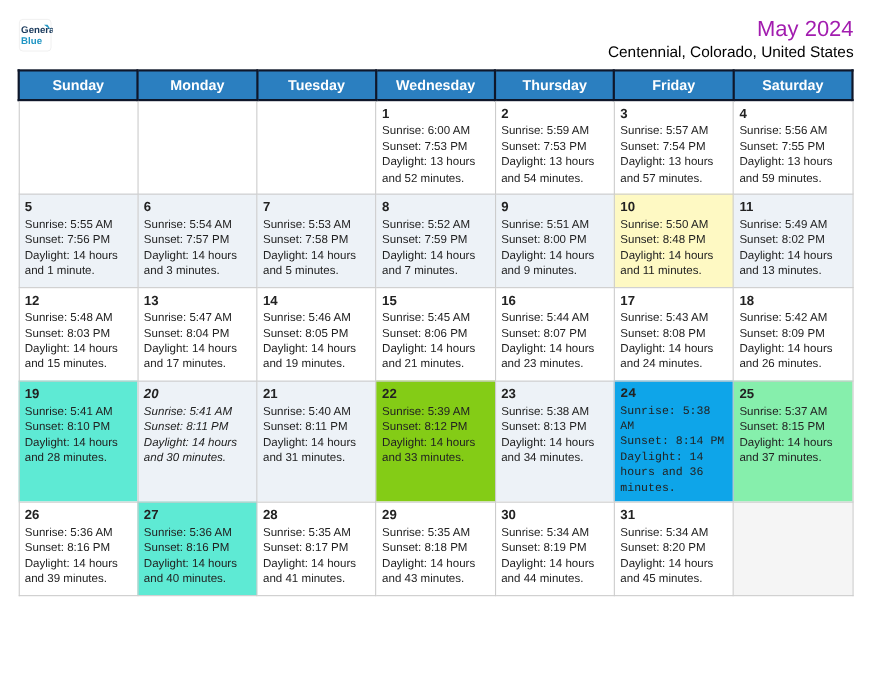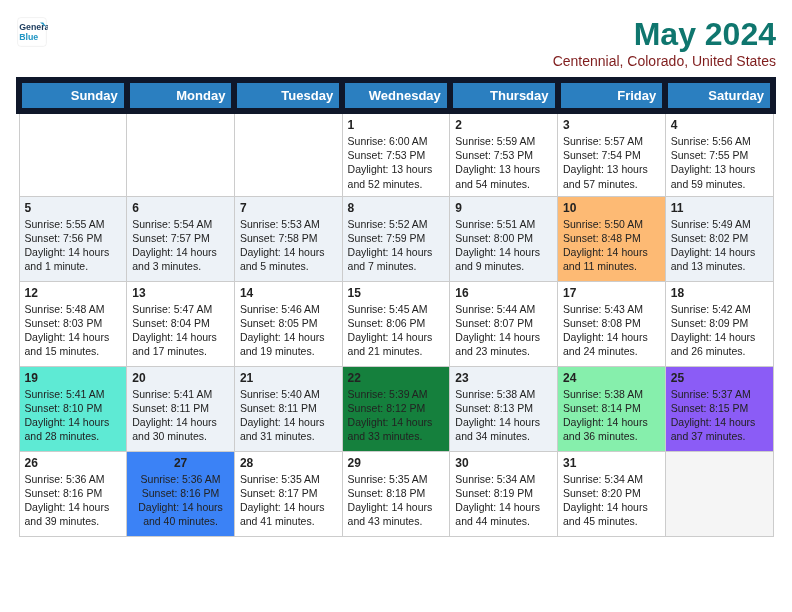--- a/index.html
+++ b/index.html
@@ -29,9 +29,9 @@
       text-align: right;
     }
     .month-title {
-      font-size: 32px;
-      font-weight: bold;
-      color: #0f766e;
+      font-size: 20px;
+      font-weight: normal;
+      color: #a21caf;
     }
     .location {
       font-size: 14px;

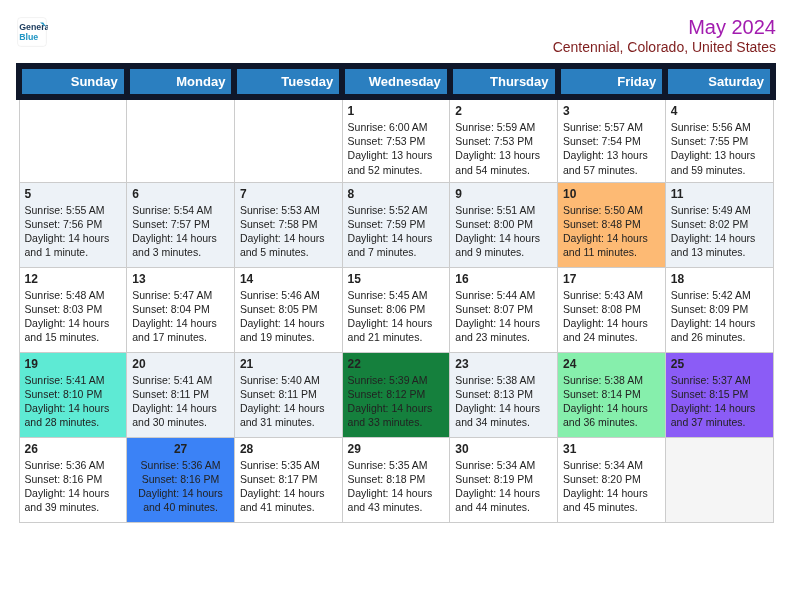--- a/index.html
+++ b/index.html
@@ -35,7 +35,7 @@
     }
     .location {
       font-size: 14px;
-      color: #7f1d1d;
+      color: #000000;
     }
     .calendar {
       width: 100%;

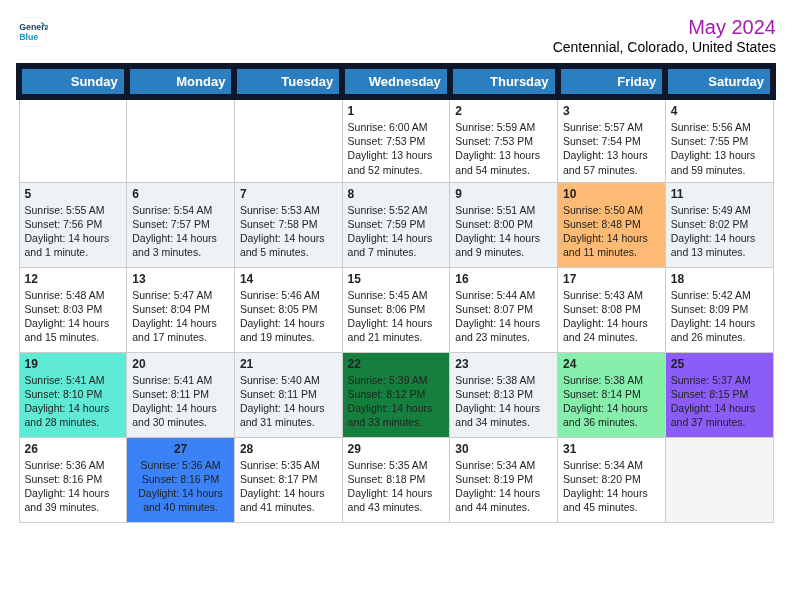--- a/index.html
+++ b/index.html
@@ -47,8 +47,8 @@
       font-size: 13px;
       font-weight: bold;
       padding: 5px 6px;
-      text-align: right;
-      border: 6px solid #0f172a;
+      text-align: center;
+      border: 2px solid #0f172a;
     }
     .calendar td {
       border: 1px solid #ccc;

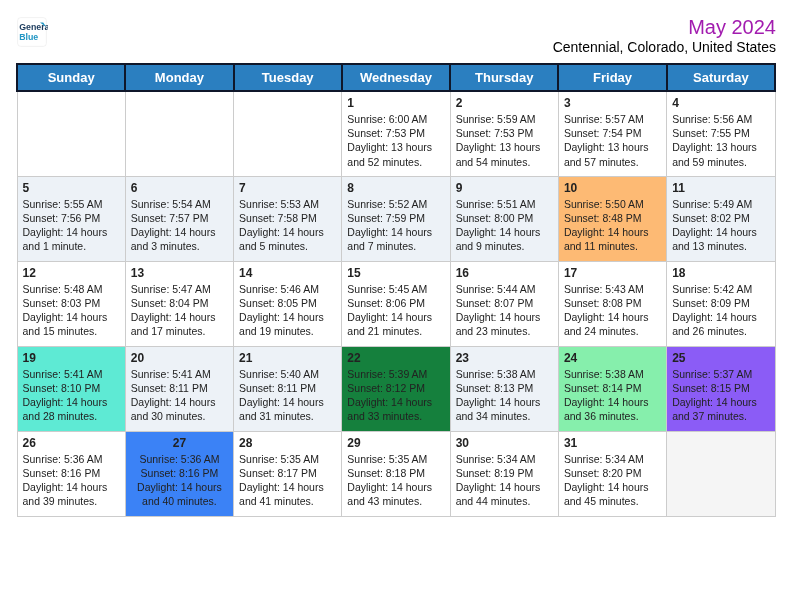--- a/index.html
+++ b/index.html
@@ -153,7 +153,7 @@
           <span class="day-num">9</span>
           <div class="day-info"><span>Sunrise: 5:51 AM</span><br><span>Sunset: 8:00 PM</span><br><span>Daylight: 14 hours and 9 minutes.</span></div>
         </td>
-        <td style="background: #fdba74;">
+        <td style="background: #fef9c3;">
           <span class="day-num">10</span>
           <div class="day-info"><span>Sunrise: 5:50 AM</span><br><span>Sunset: 8:48 PM</span><br><span>Daylight: 14 hours and 11 minutes.</span></div>
         </td>

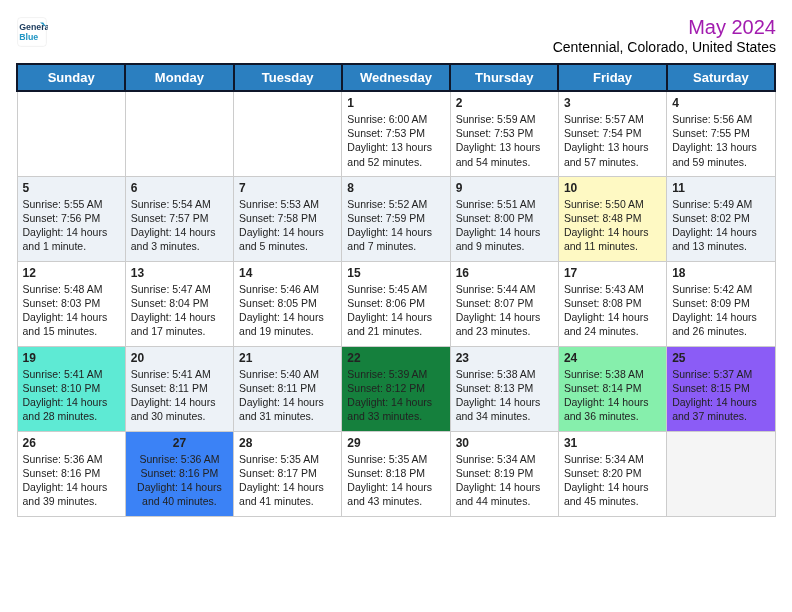--- a/index.html
+++ b/index.html
@@ -197,7 +197,7 @@
           <span class="day-num">19</span>
           <div class="day-info"><span>Sunrise: 5:41 AM</span><br><span>Sunset: 8:10 PM</span><br><span>Daylight: 14 hours and 28 minutes.</span></div>
         </td>
-        <td style="background: rgb(237, 242, 247);">
+        <td style="background: rgb(237, 242, 247); font-style: italic;">
           <span class="day-num">20</span>
           <div class="day-info"><span>Sunrise: 5:41 AM</span><br><span>Sunset: 8:11 PM</span><br><span>Daylight: 14 hours and 30 minutes.</span></div>
         </td>

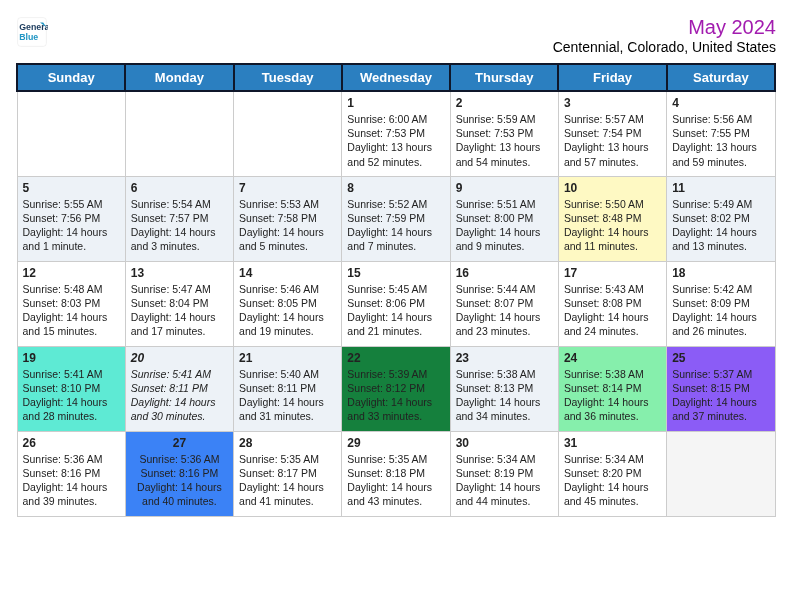--- a/index.html
+++ b/index.html
@@ -205,7 +205,7 @@
           <span class="day-num">21</span>
           <div class="day-info"><span>Sunrise: 5:40 AM</span><br><span>Sunset: 8:11 PM</span><br><span>Daylight: 14 hours and 31 minutes.</span></div>
         </td>
-        <td style="background: #15803d;">
+        <td style="background: #84cc16;">
           <span class="day-num">22</span>
           <div class="day-info"><span>Sunrise: 5:39 AM</span><br><span>Sunset: 8:12 PM</span><br><span>Daylight: 14 hours and 33 minutes.</span></div>
         </td>

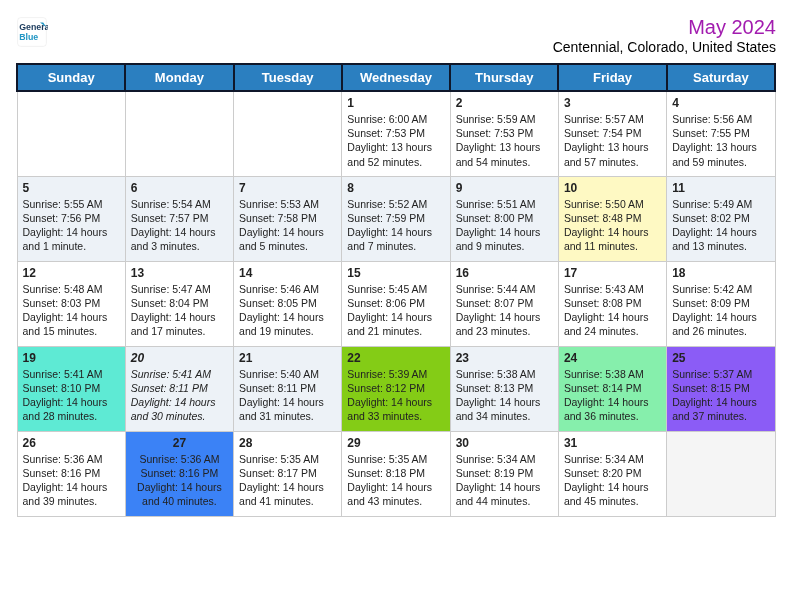--- a/index.html
+++ b/index.html
@@ -213,7 +213,7 @@
           <span class="day-num">23</span>
           <div class="day-info"><span>Sunrise: 5:38 AM</span><br><span>Sunset: 8:13 PM</span><br><span>Daylight: 14 hours and 34 minutes.</span></div>
         </td>
-        <td style="background: #86efac;">
+        <td style="background: #0ea5e9; font-family: Liberation Mono, monospace;">
           <span class="day-num">24</span>
           <div class="day-info"><span>Sunrise: 5:38 AM</span><br><span>Sunset: 8:14 PM</span><br><span>Daylight: 14 hours and 36 minutes.</span></div>
         </td>

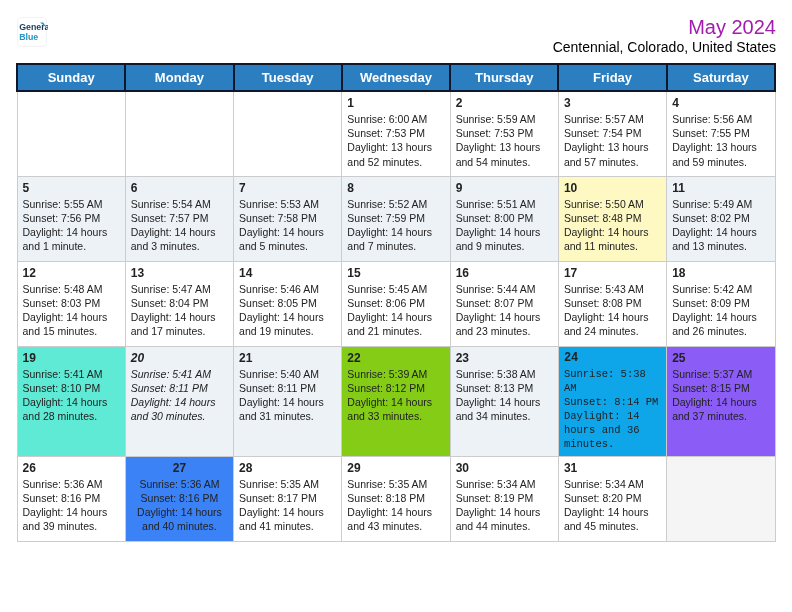--- a/index.html
+++ b/index.html
@@ -217,7 +217,7 @@
           <span class="day-num">24</span>
           <div class="day-info"><span>Sunrise: 5:38 AM</span><br><span>Sunset: 8:14 PM</span><br><span>Daylight: 14 hours and 36 minutes.</span></div>
         </td>
-        <td style="background: #8b5cf6;">
+        <td style="background: #86efac;">
           <span class="day-num">25</span>
           <div class="day-info"><span>Sunrise: 5:37 AM</span><br><span>Sunset: 8:15 PM</span><br><span>Daylight: 14 hours and 37 minutes.</span></div>
         </td>

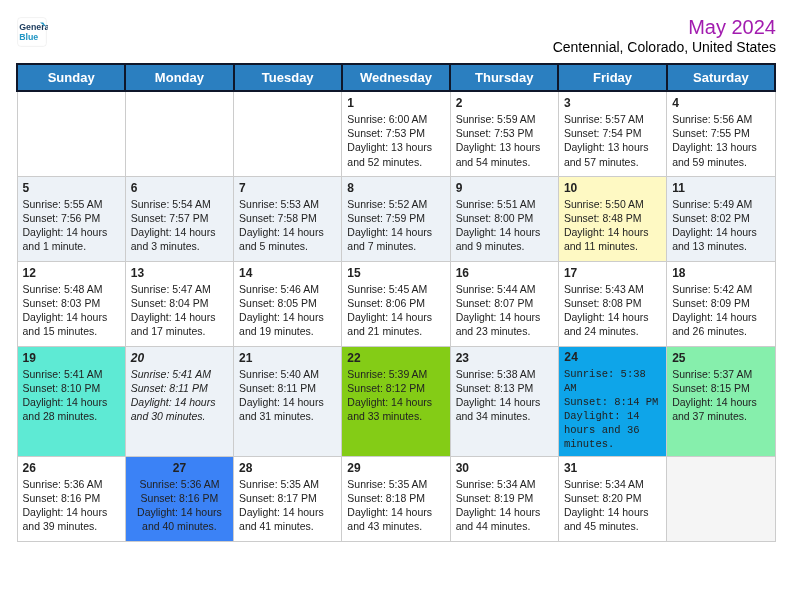--- a/index.html
+++ b/index.html
@@ -227,7 +227,7 @@
           <span class="day-num">26</span>
           <div class="day-info"><span>Sunrise: 5:36 AM</span><br><span>Sunset: 8:16 PM</span><br><span>Daylight: 14 hours and 39 minutes.</span></div>
         </td>
-        <td style="background: #3b82f6; text-align: center;">
+        <td style="background: #5eead4;">
           <span class="day-num">27</span>
           <div class="day-info"><span>Sunrise: 5:36 AM</span><br><span>Sunset: 8:16 PM</span><br><span>Daylight: 14 hours and 40 minutes.</span></div>
         </td>

